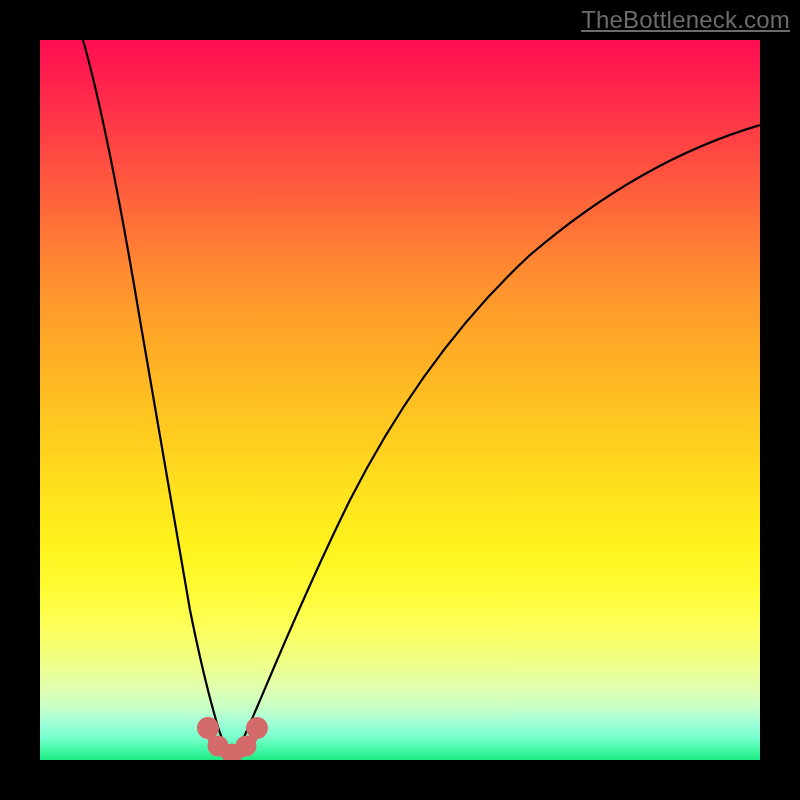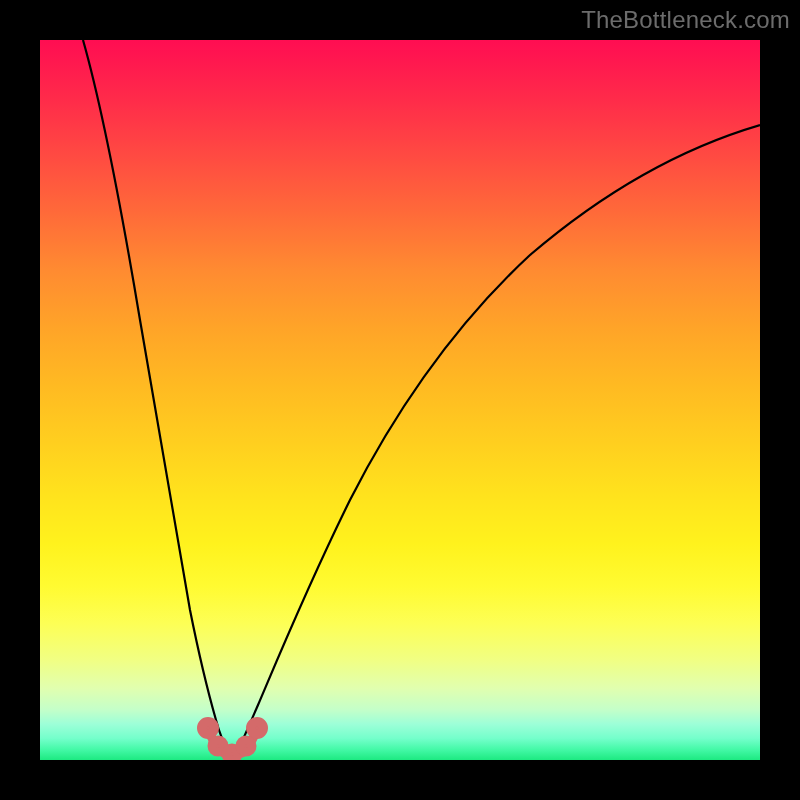--- a/index.html
+++ b/index.html
@@ -71,6 +71,7 @@
     color: #6c6c6c;
     letter-spacing: 0.2px;
     font-weight: 500;
+    text-decoration: underline;
   }
 </style>
 </head>

